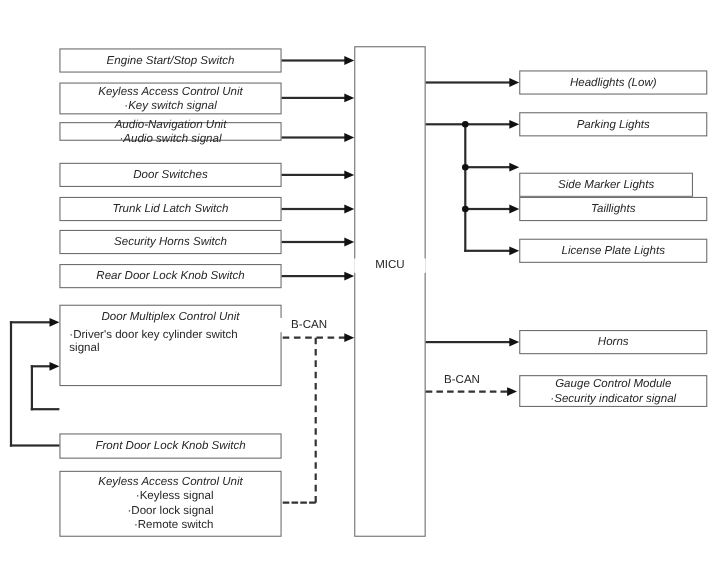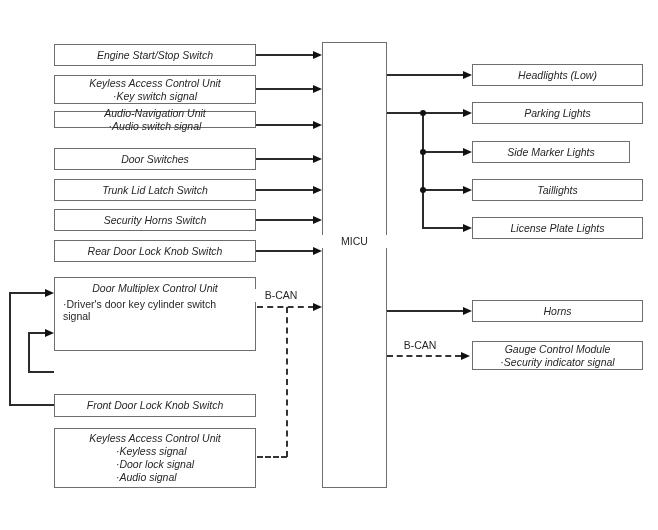--- a/index.html
+++ b/index.html
@@ -88,7 +88,7 @@
   <div class="box" style="left:472px;top:102px;width:171px;height:22px">
     <div class="t">Parking Lights</div>
   </div>
-  <div class="box" style="left:472px;top:141px;width:158px;height:22px">
+  <div class="box" style="left:472px;top:157px;width:158px;height:22px">
     <div class="t">Side Marker Lights</div>
   </div>
   <div class="box" style="left:472px;top:179px;width:171px;height:22px">

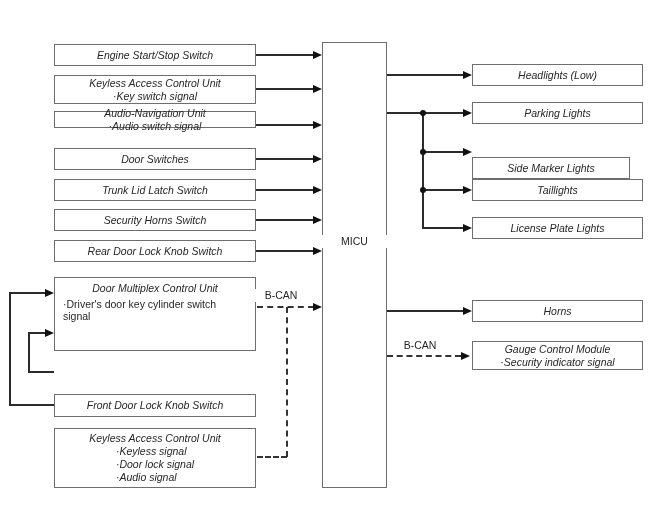--- a/index.html
+++ b/index.html
@@ -15,7 +15,7 @@
   .box .t{width:100%;font-style:italic;}
   .box.tall{justify-content:flex-start;padding-top:4px;}
   .bl{width:165px;align-self:flex-start;margin-left:8px;text-align:left;line-height:12px;margin-top:3px;}
-  .blc{display:inline-block;text-align:left;line-height:13px;font-style:italic;}
+  .blc{display:inline-block;text-align:right;line-height:13px;}
   .h-line{position:absolute;height:2px;background:#2b2b2b;}
   .v-line{position:absolute;width:2px;background:#2b2b2b;}
   .h-dash{position:absolute;height:0;border-top:2px dashed #333;}

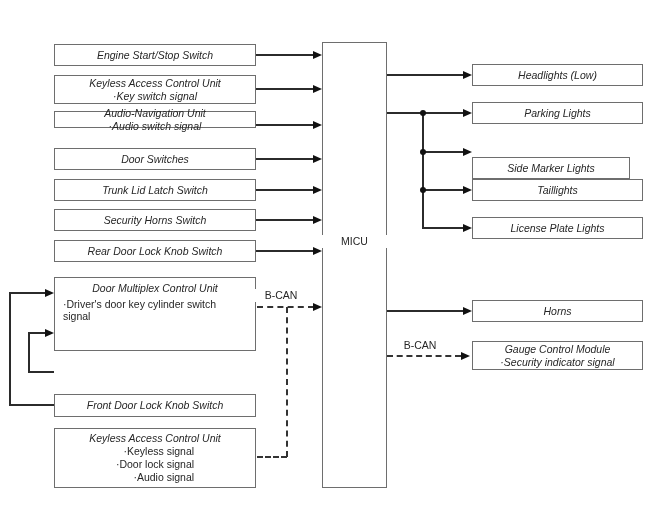--- a/index.html
+++ b/index.html
@@ -75,7 +75,7 @@
     <div class="blc">
       <div>·Keyless signal</div>
       <div>·Door lock signal</div>
-      <div>·Audio signal</div>
+      <div>·Remote switch</div>
     </div>
   </div>
 

